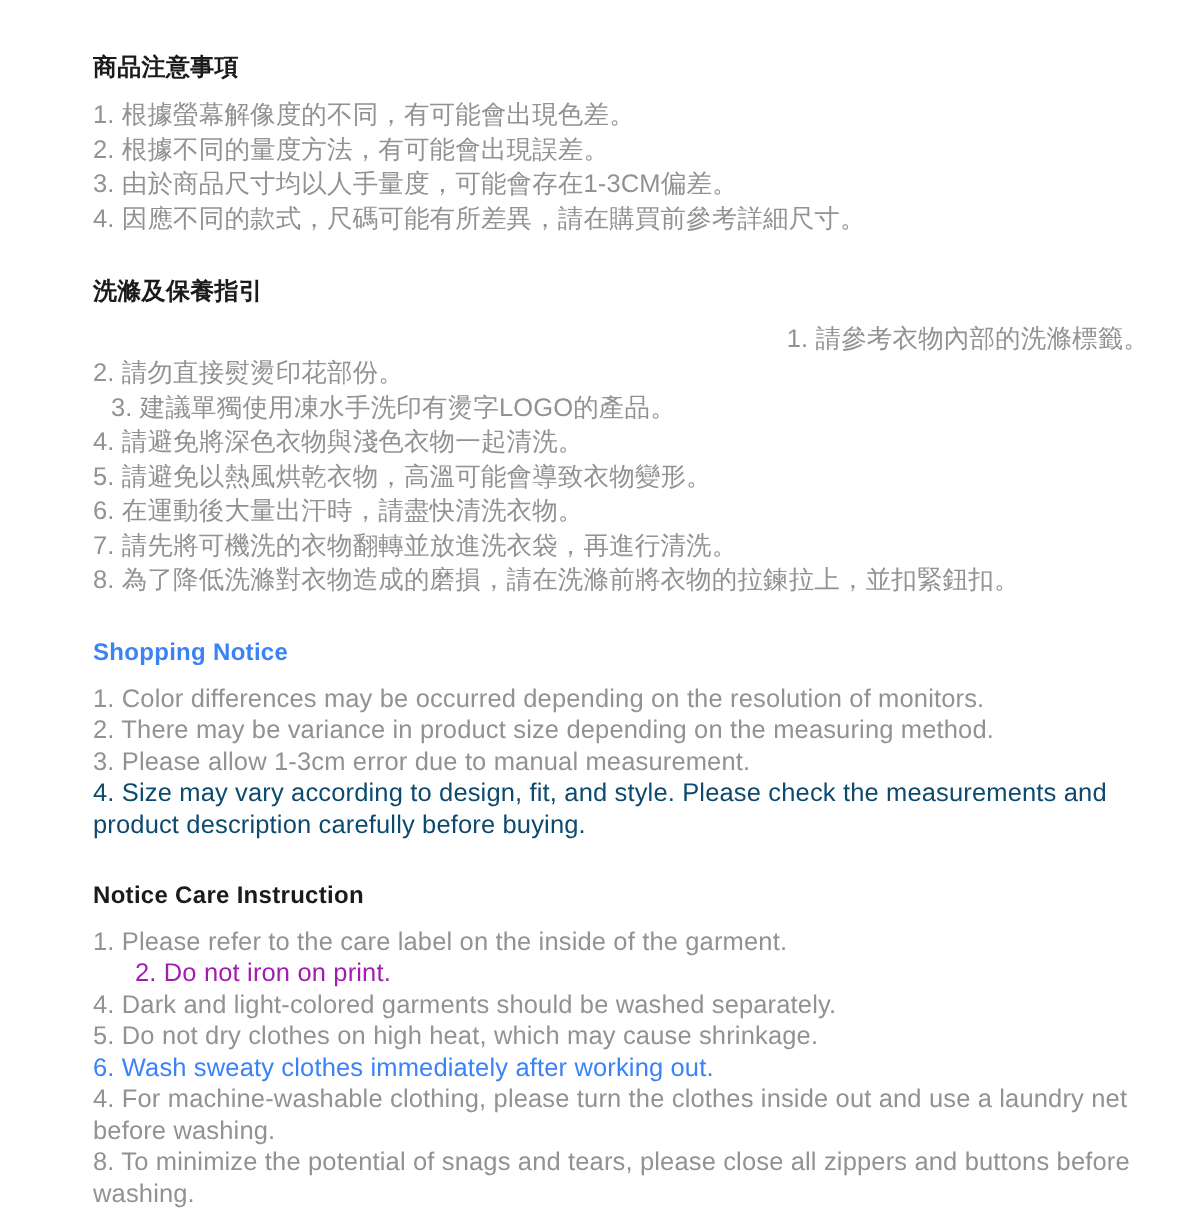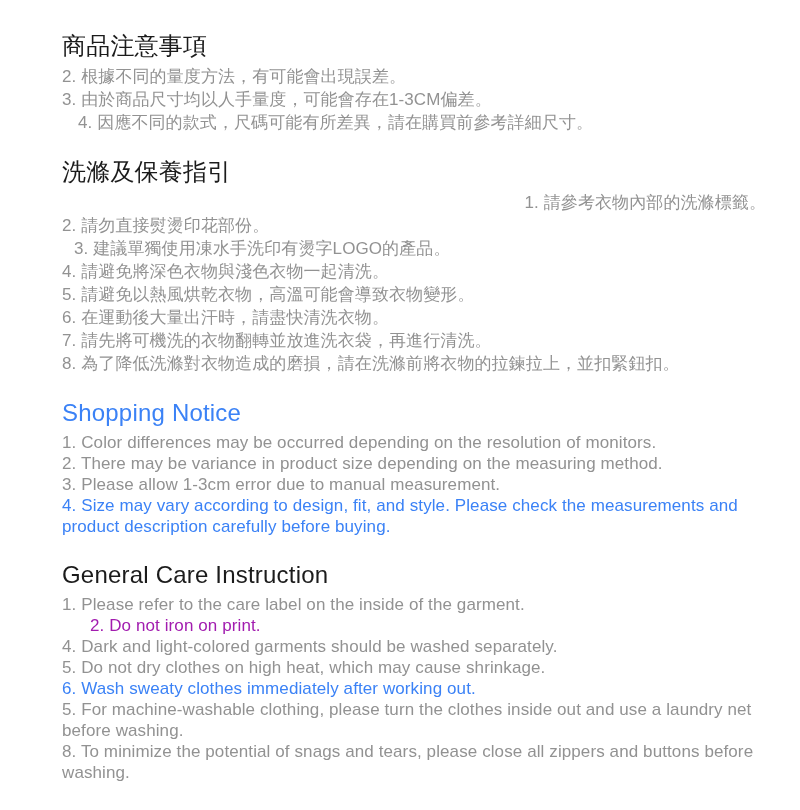--- a/index.html
+++ b/index.html
@@ -27,9 +27,9 @@
   }
   .section-title {
     margin: 0 0 7px 0;
-    font-size: 24px;
+    font-size: 16px;
     line-height: 24px;
-    font-weight: normal;
+    font-weight: bold;
     color: #1b1b1b;
     letter-spacing: 0.2px;
   }

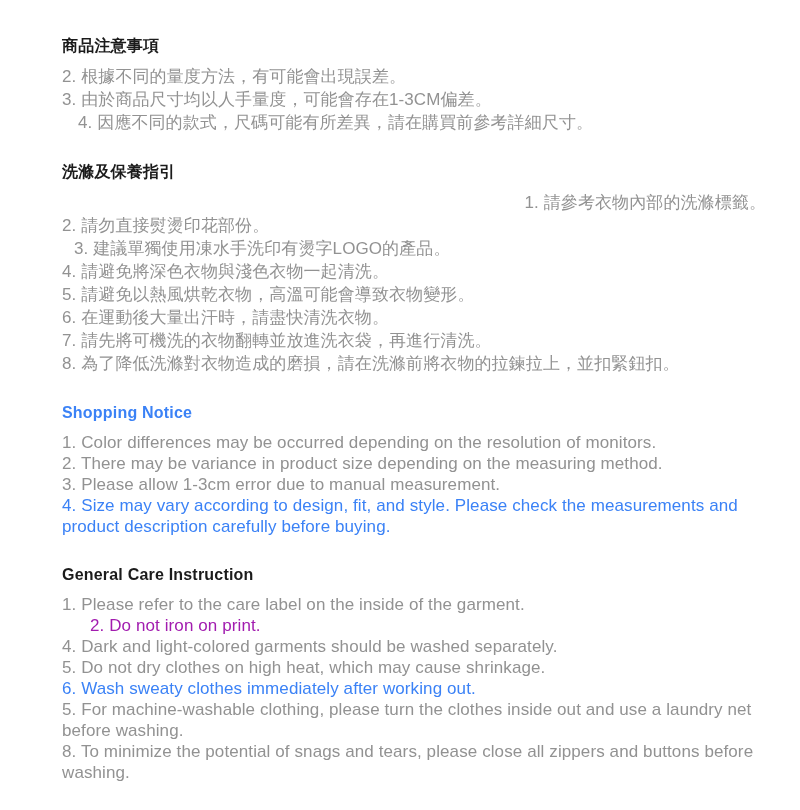--- a/index.html
+++ b/index.html
@@ -59,6 +59,7 @@
   <section class="notice-section lang-zh">
     <h2 class="section-title" style="color: rgb(27, 27, 27);">商品注意事項</h2>
     <ol class="section-list">
+        <li style="color: rgb(146, 146, 146);">1. 根據螢幕解像度的不同，有可能會出現色差。</li>
         <li style="color: rgb(146, 146, 146);">2. 根據不同的量度方法，有可能會出現誤差。</li>
         <li style="color: rgb(146, 146, 146);">3. 由於商品尺寸均以人手量度，可能會存在1-3CM偏差。</li>
         <li style="color: rgb(146, 146, 146); margin-left: 16px;">4. 因應不同的款式，尺碼可能有所差異，請在購買前參考詳細尺寸。</li>

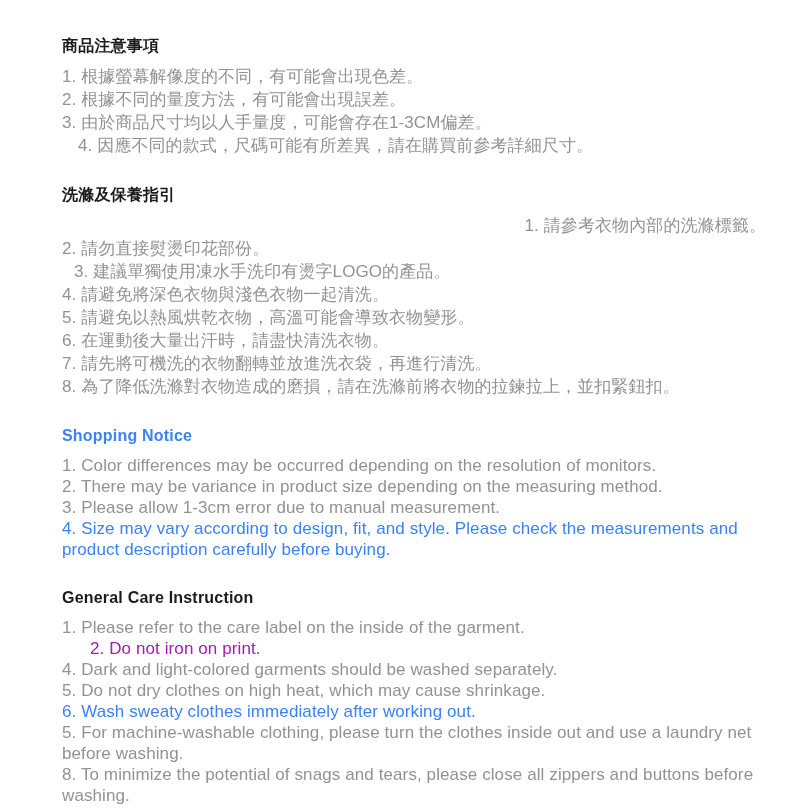--- a/index.html
+++ b/index.html
@@ -62,7 +62,7 @@
         <li style="color: rgb(146, 146, 146);">1. 根據螢幕解像度的不同，有可能會出現色差。</li>
         <li style="color: rgb(146, 146, 146);">2. 根據不同的量度方法，有可能會出現誤差。</li>
         <li style="color: rgb(146, 146, 146);">3. 由於商品尺寸均以人手量度，可能會存在1-3CM偏差。</li>
-        <li style="color: rgb(146, 146, 146); margin-left: 16px;">4. 因應不同的款式，尺碼可能有所差異，請在購買前參考詳細尺寸。</li>
+        <li style="color: rgb(146, 146, 146);">4. 因應不同的款式，尺碼可能有所差異，請在購買前參考詳細尺寸。</li>
       </ol>
   </section>
 

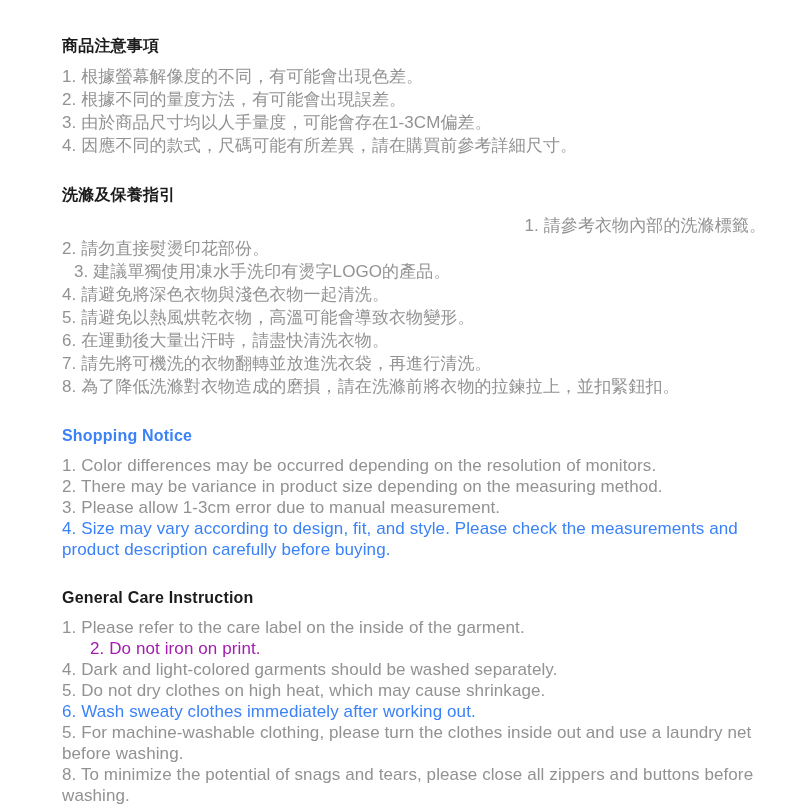--- a/index.html
+++ b/index.html
@@ -86,7 +86,7 @@
         <li style="color: rgb(146, 146, 146);">1. Color differences may be occurred depending on the resolution of monitors.</li>
         <li style="color: rgb(146, 146, 146);">2. There may be variance in product size depending on the measuring method.</li>
         <li style="color: rgb(146, 146, 146);">3. Please allow 1-3cm error due to manual measurement.</li>
-        <li style="color: #3b82f6;">4. Size may vary according to design, fit, and style. Please check the measurements and product description carefully before buying.</li>
+        <li style="color: #0c4a6e;">4. Size may vary according to design, fit, and style. Please check the measurements and product description carefully before buying.</li>
       </ol>
   </section>
 

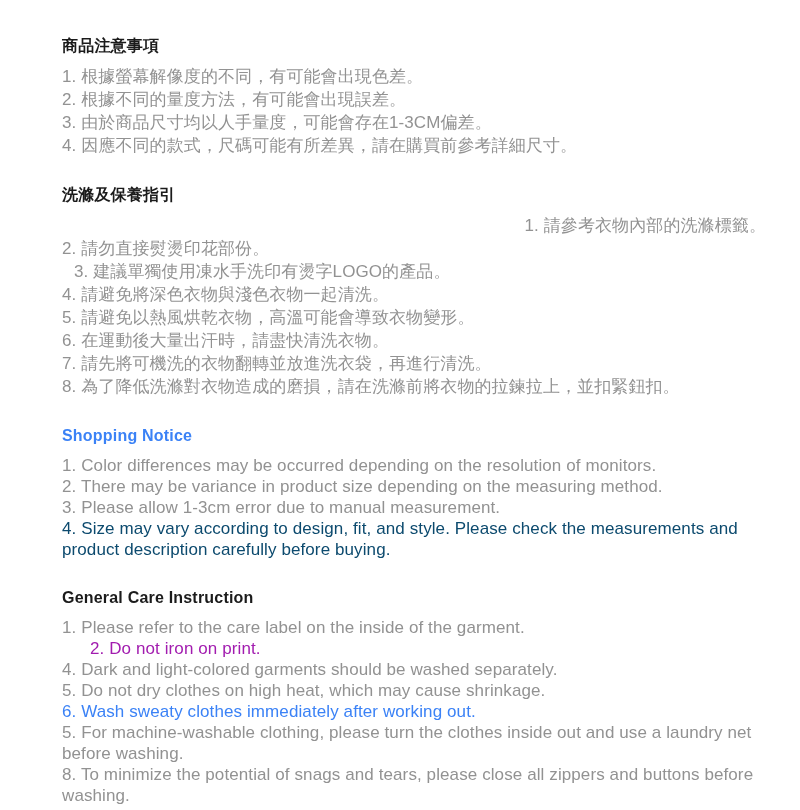--- a/index.html
+++ b/index.html
@@ -91,7 +91,7 @@
   </section>
 
   <section class="notice-section lang-en">
-    <h2 class="section-title" style="color: rgb(27, 27, 27);">General Care Instruction</h2>
+    <h2 class="section-title" style="color: rgb(27, 27, 27);">Notice Care Instruction</h2>
     <ol class="section-list">
         <li style="color: rgb(146, 146, 146);">1. Please refer to the care label on the inside of the garment.</li>
         <li style="color: #a21caf; margin-left: 28px;">2. Do not iron on print.</li>

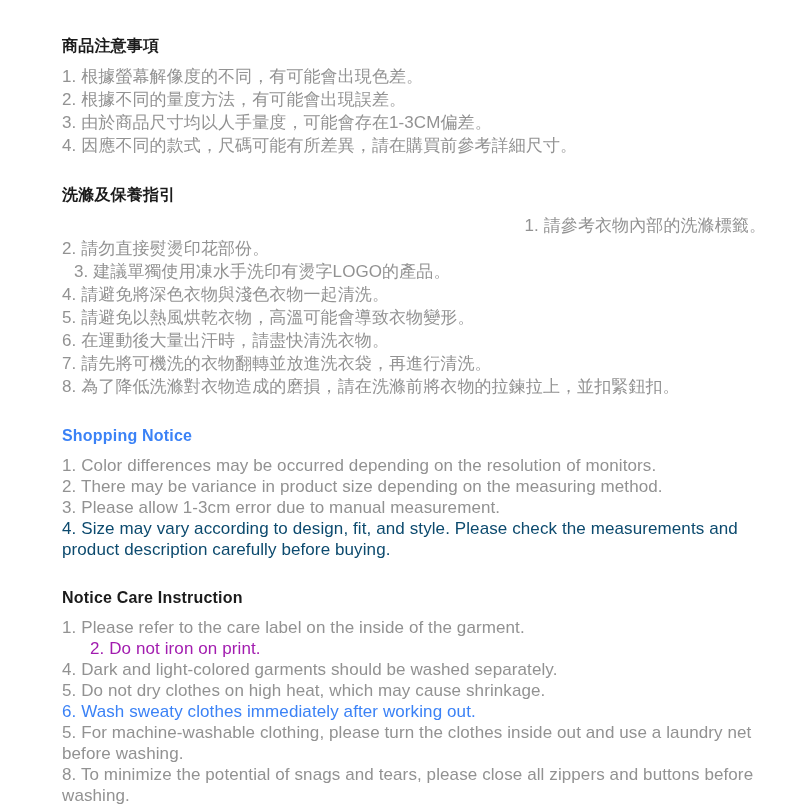--- a/index.html
+++ b/index.html
@@ -98,7 +98,7 @@
         <li style="color: rgb(146, 146, 146);">4. Dark and light-colored garments should be washed separately.</li>
         <li style="color: rgb(146, 146, 146);">5. Do not dry clothes on high heat, which may cause shrinkage.</li>
         <li style="color: #3b82f6;">6. Wash sweaty clothes immediately after working out.</li>
-        <li style="color: rgb(146, 146, 146);">5. For machine-washable clothing, please turn the clothes inside out and use a laundry net before washing.</li>
+        <li style="color: rgb(146, 146, 146);">4. For machine-washable clothing, please turn the clothes inside out and use a laundry net before washing.</li>
         <li style="color: rgb(146, 146, 146);">8. To minimize the potential of snags and tears, please close all zippers and buttons before washing.</li>
       </ol>
   </section>

